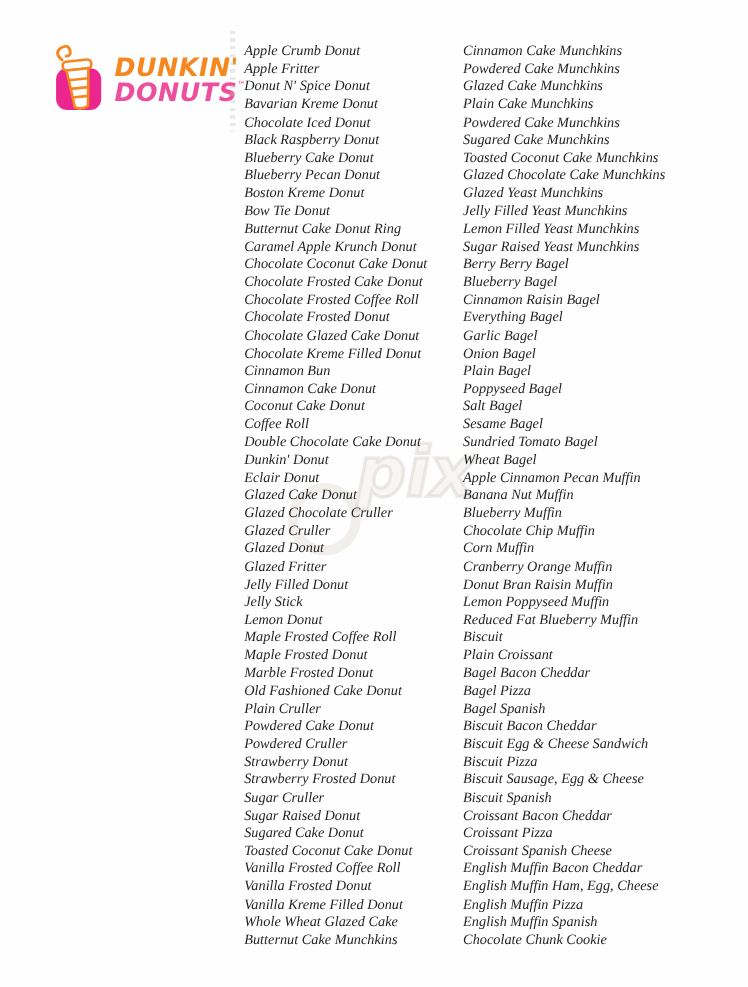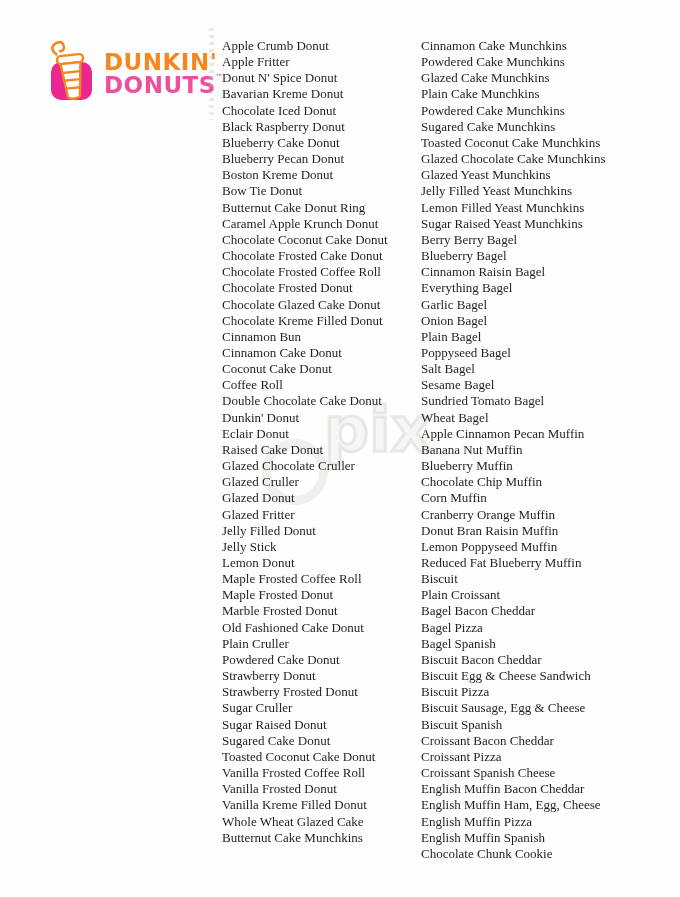--- a/index.html
+++ b/index.html
@@ -10,6 +10,7 @@
     background: #fefefe;
     overflow: hidden;
     font-family: "Liberation Serif", serif;
+    font-style: italic;
   }
 
   

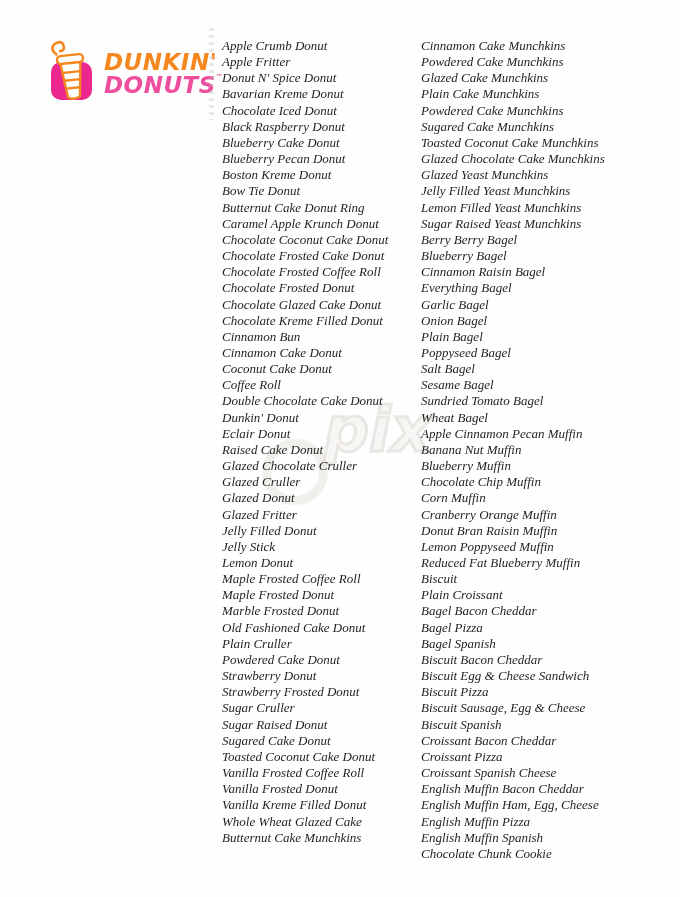--- a/index.html
+++ b/index.html
@@ -165,7 +165,7 @@
         <div class="menu-item">Double Chocolate Cake Donut</div>
         <div class="menu-item">Dunkin' Donut</div>
         <div class="menu-item">Eclair Donut</div>
-        <div class="menu-item">Raised Cake Donut</div>
+        <div class="menu-item">Glazed Cake Donut</div>
         <div class="menu-item">Glazed Chocolate Cruller</div>
         <div class="menu-item">Glazed Cruller</div>
         <div class="menu-item">Glazed Donut</div>

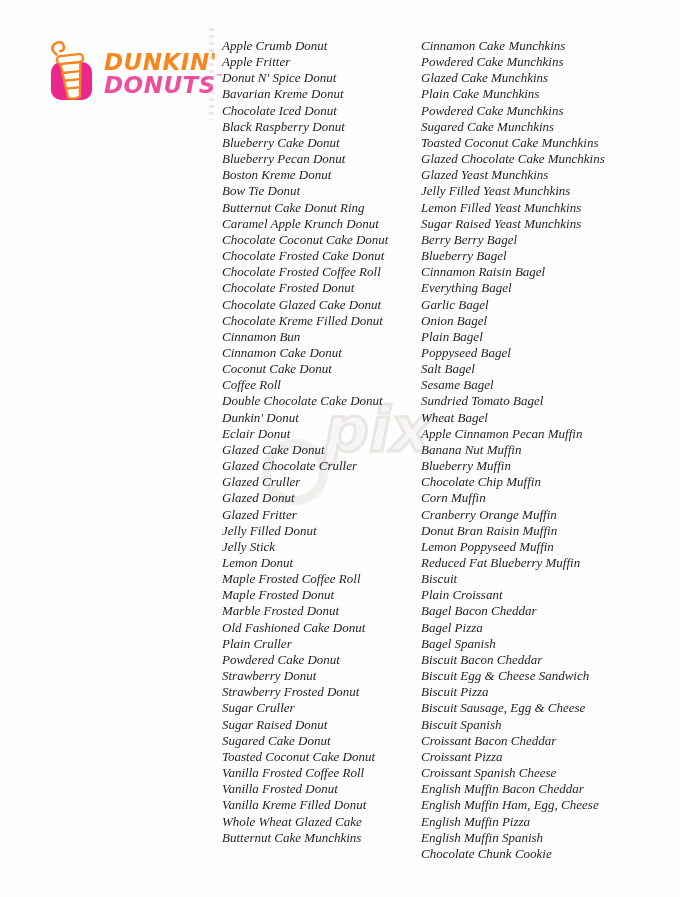--- a/index.html
+++ b/index.html
@@ -179,6 +179,7 @@
         <div class="menu-item">Old Fashioned Cake Donut</div>
         <div class="menu-item">Plain Cruller</div>
         <div class="menu-item">Powdered Cake Donut</div>
+        <div class="menu-item">Powdered Cruller</div>
         <div class="menu-item">Strawberry Donut</div>
         <div class="menu-item">Strawberry Frosted Donut</div>
         <div class="menu-item">Sugar Cruller</div>

